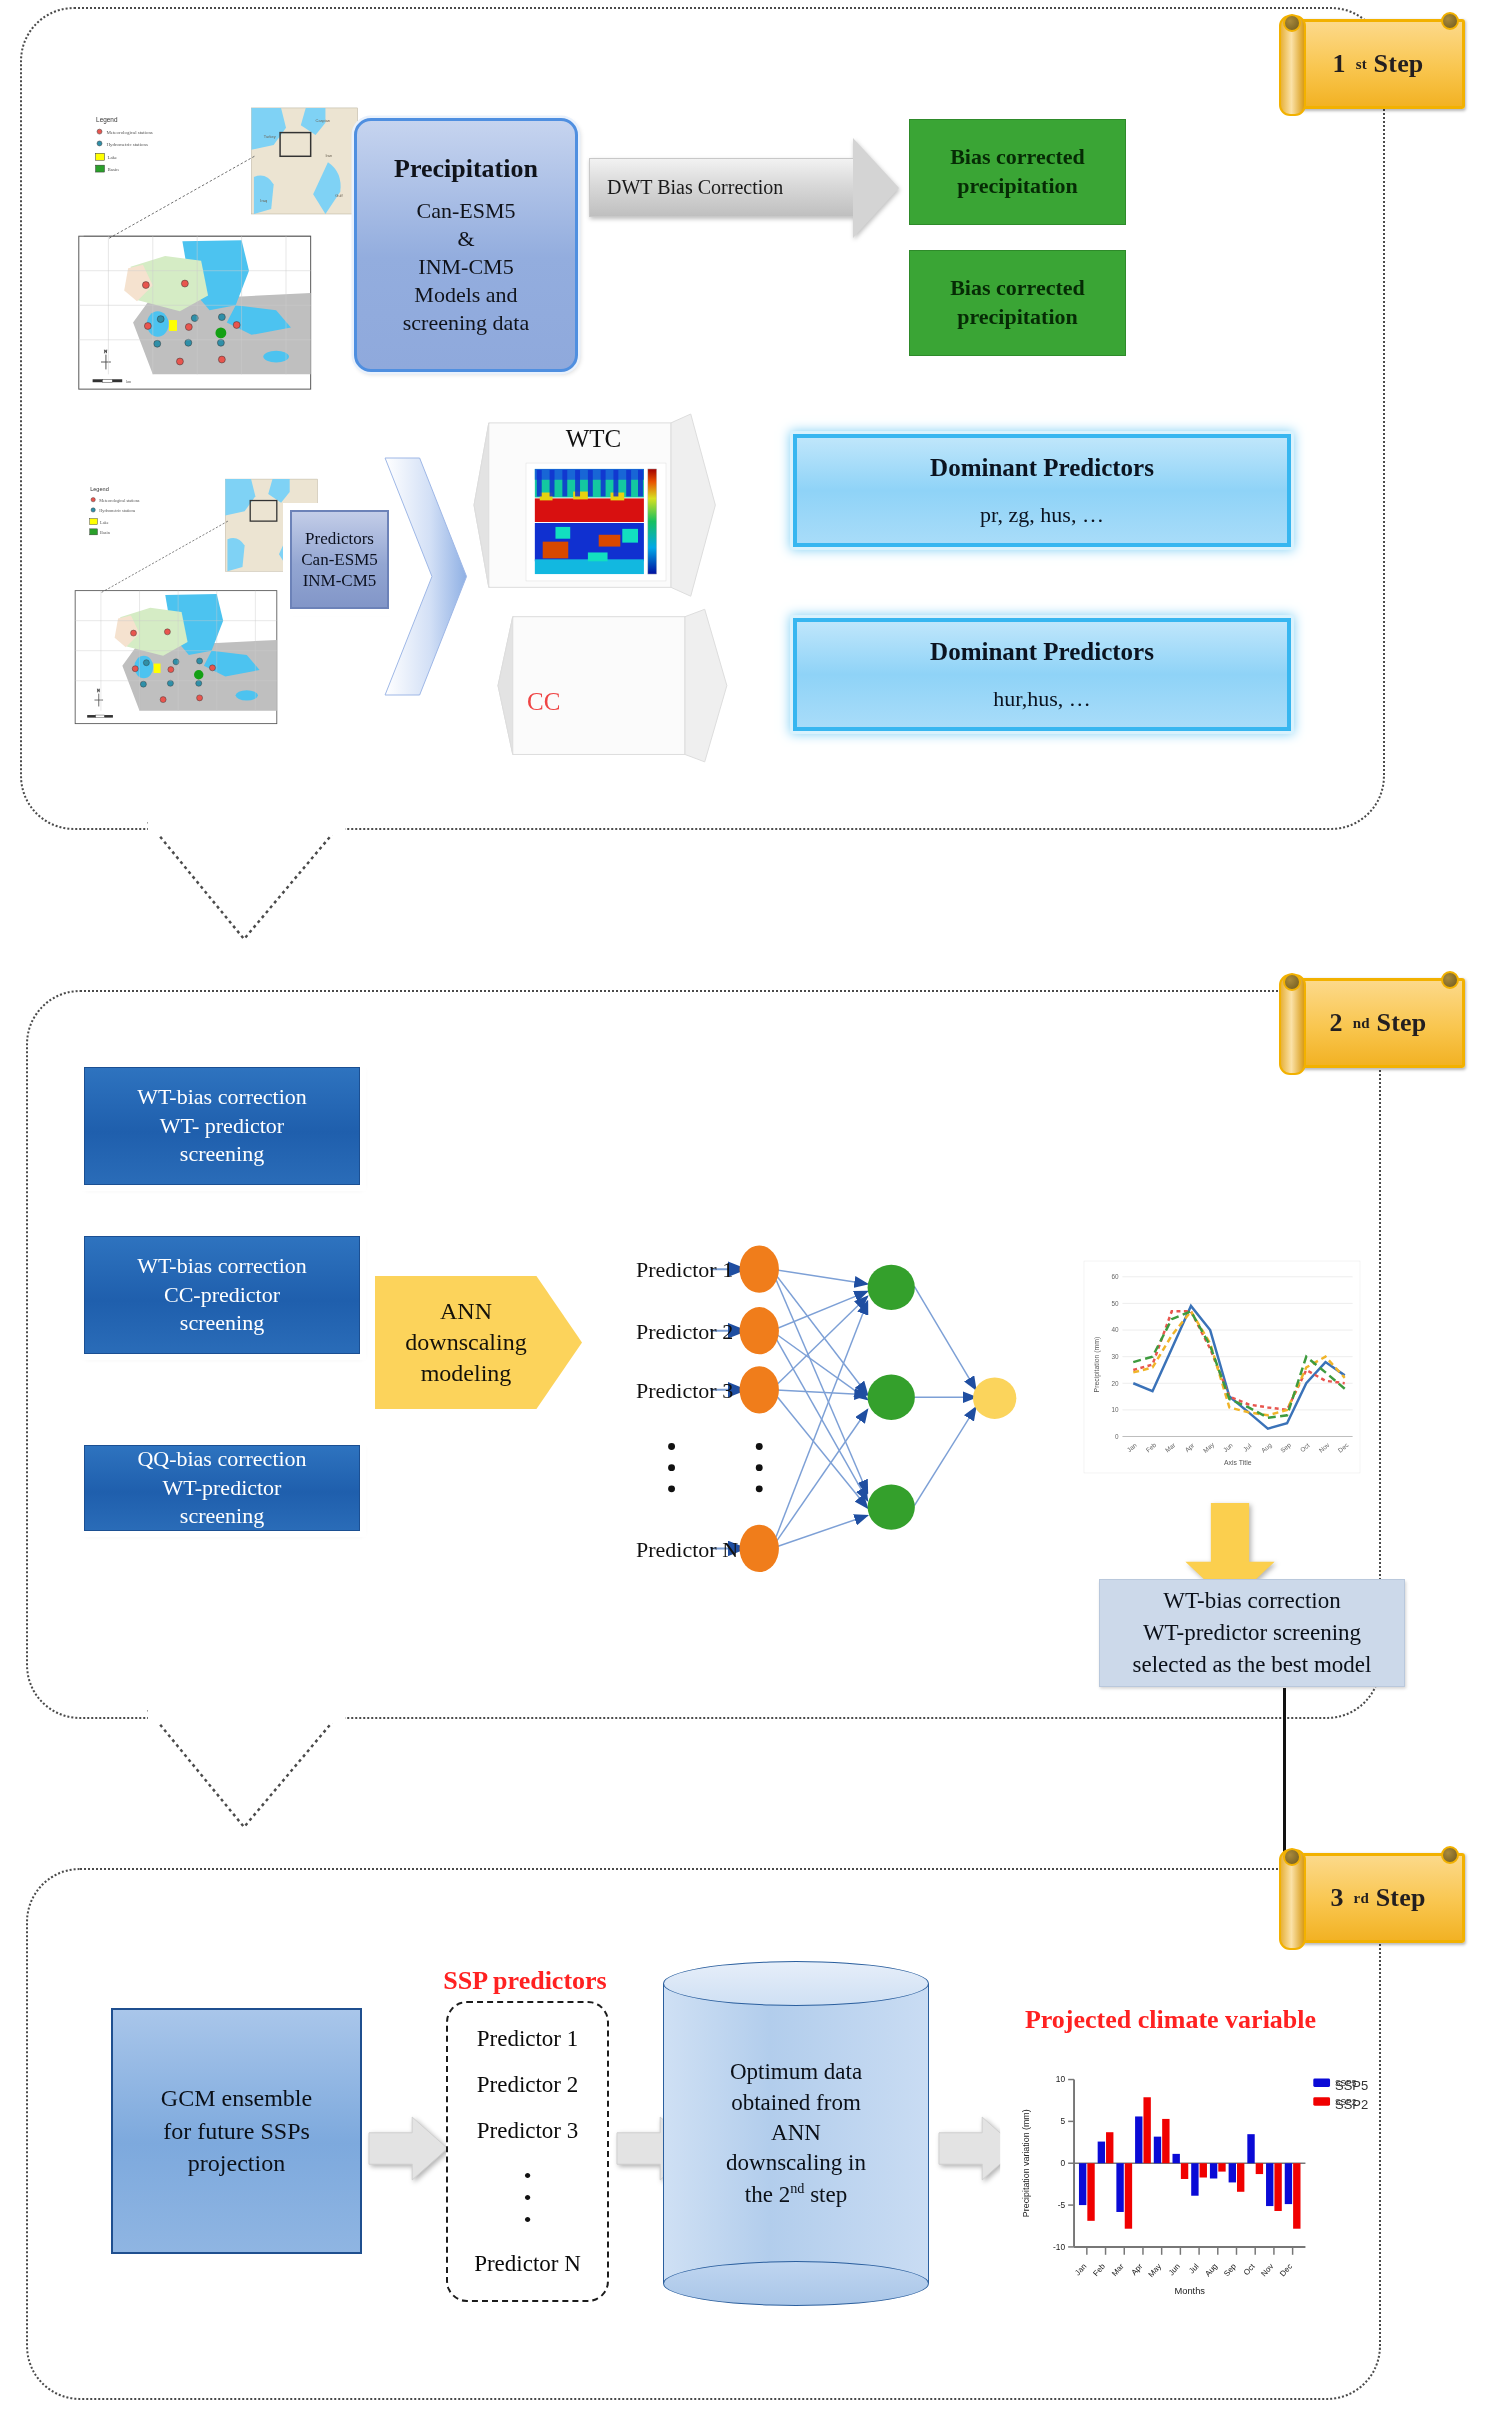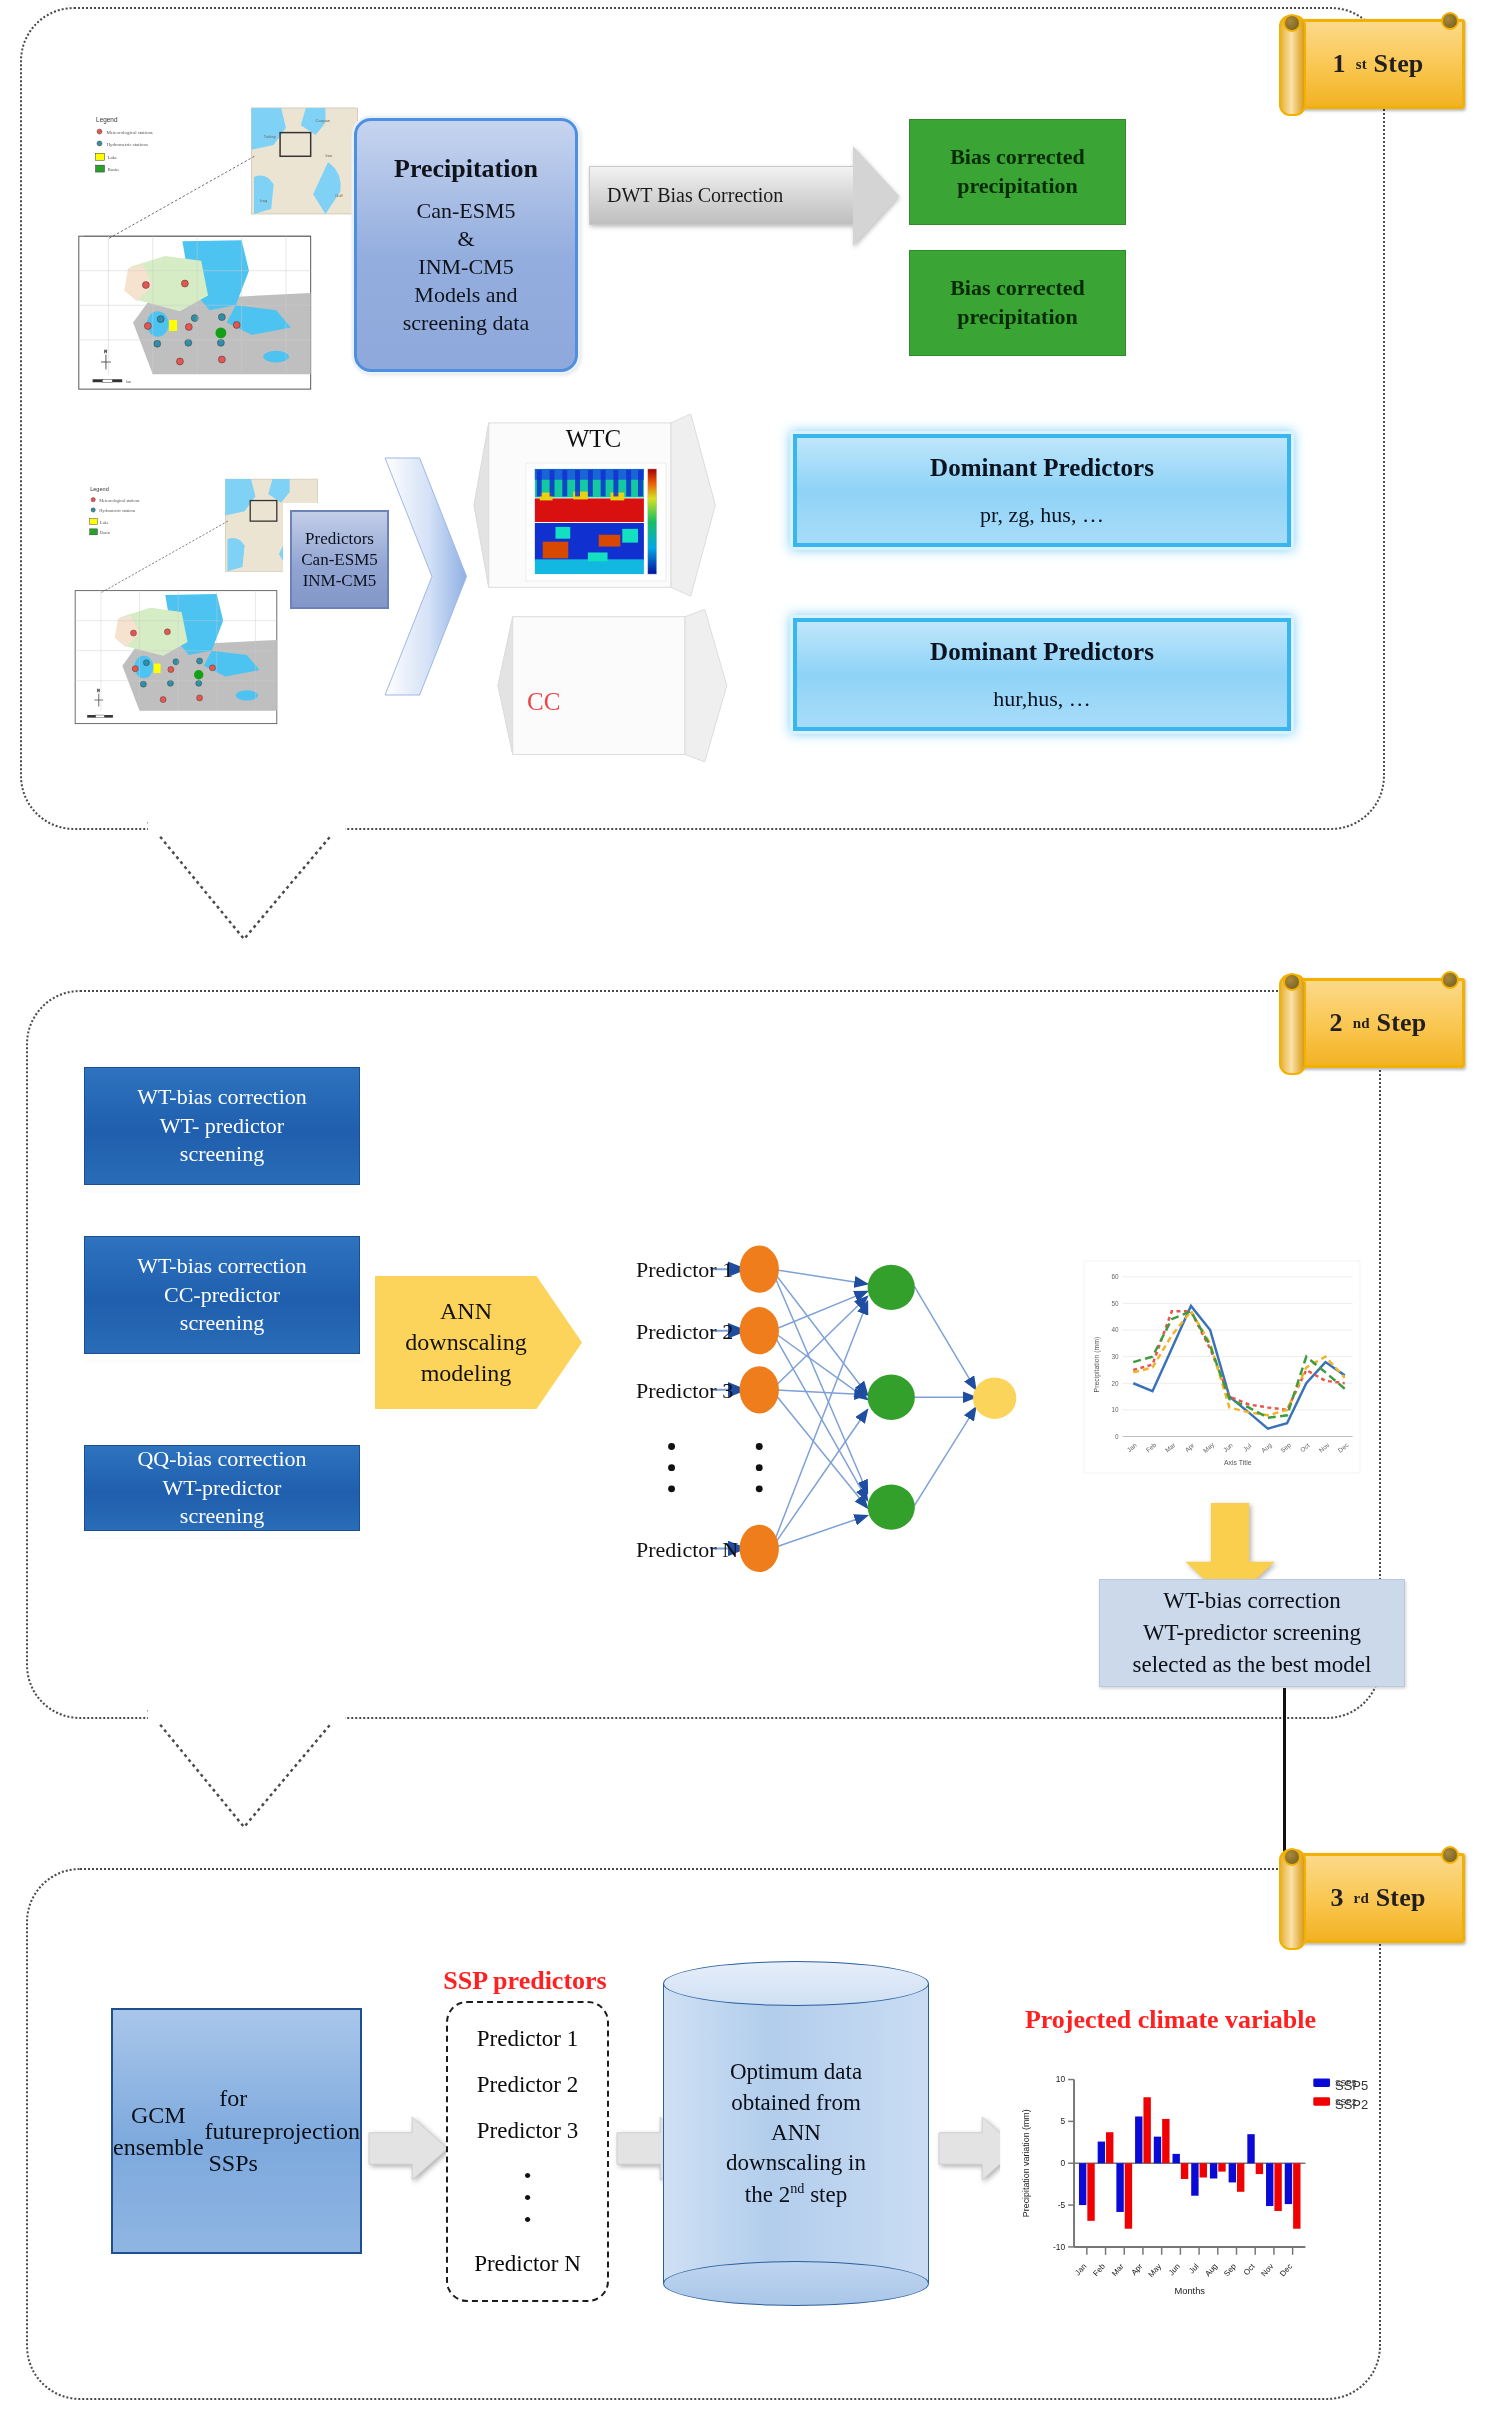--- a/index.html
+++ b/index.html
@@ -214,7 +214,7 @@
     <div>screening data</div>
   </div>
 
-  <div class="gray-arrow" style="left:589px;top:166px;width:266px;">
+  <div class="gray-arrow" style="left:589px;top:158px;width:266px;">
     <span>DWT Bias Correction</span>
     <span class="head"></span>
   </div>

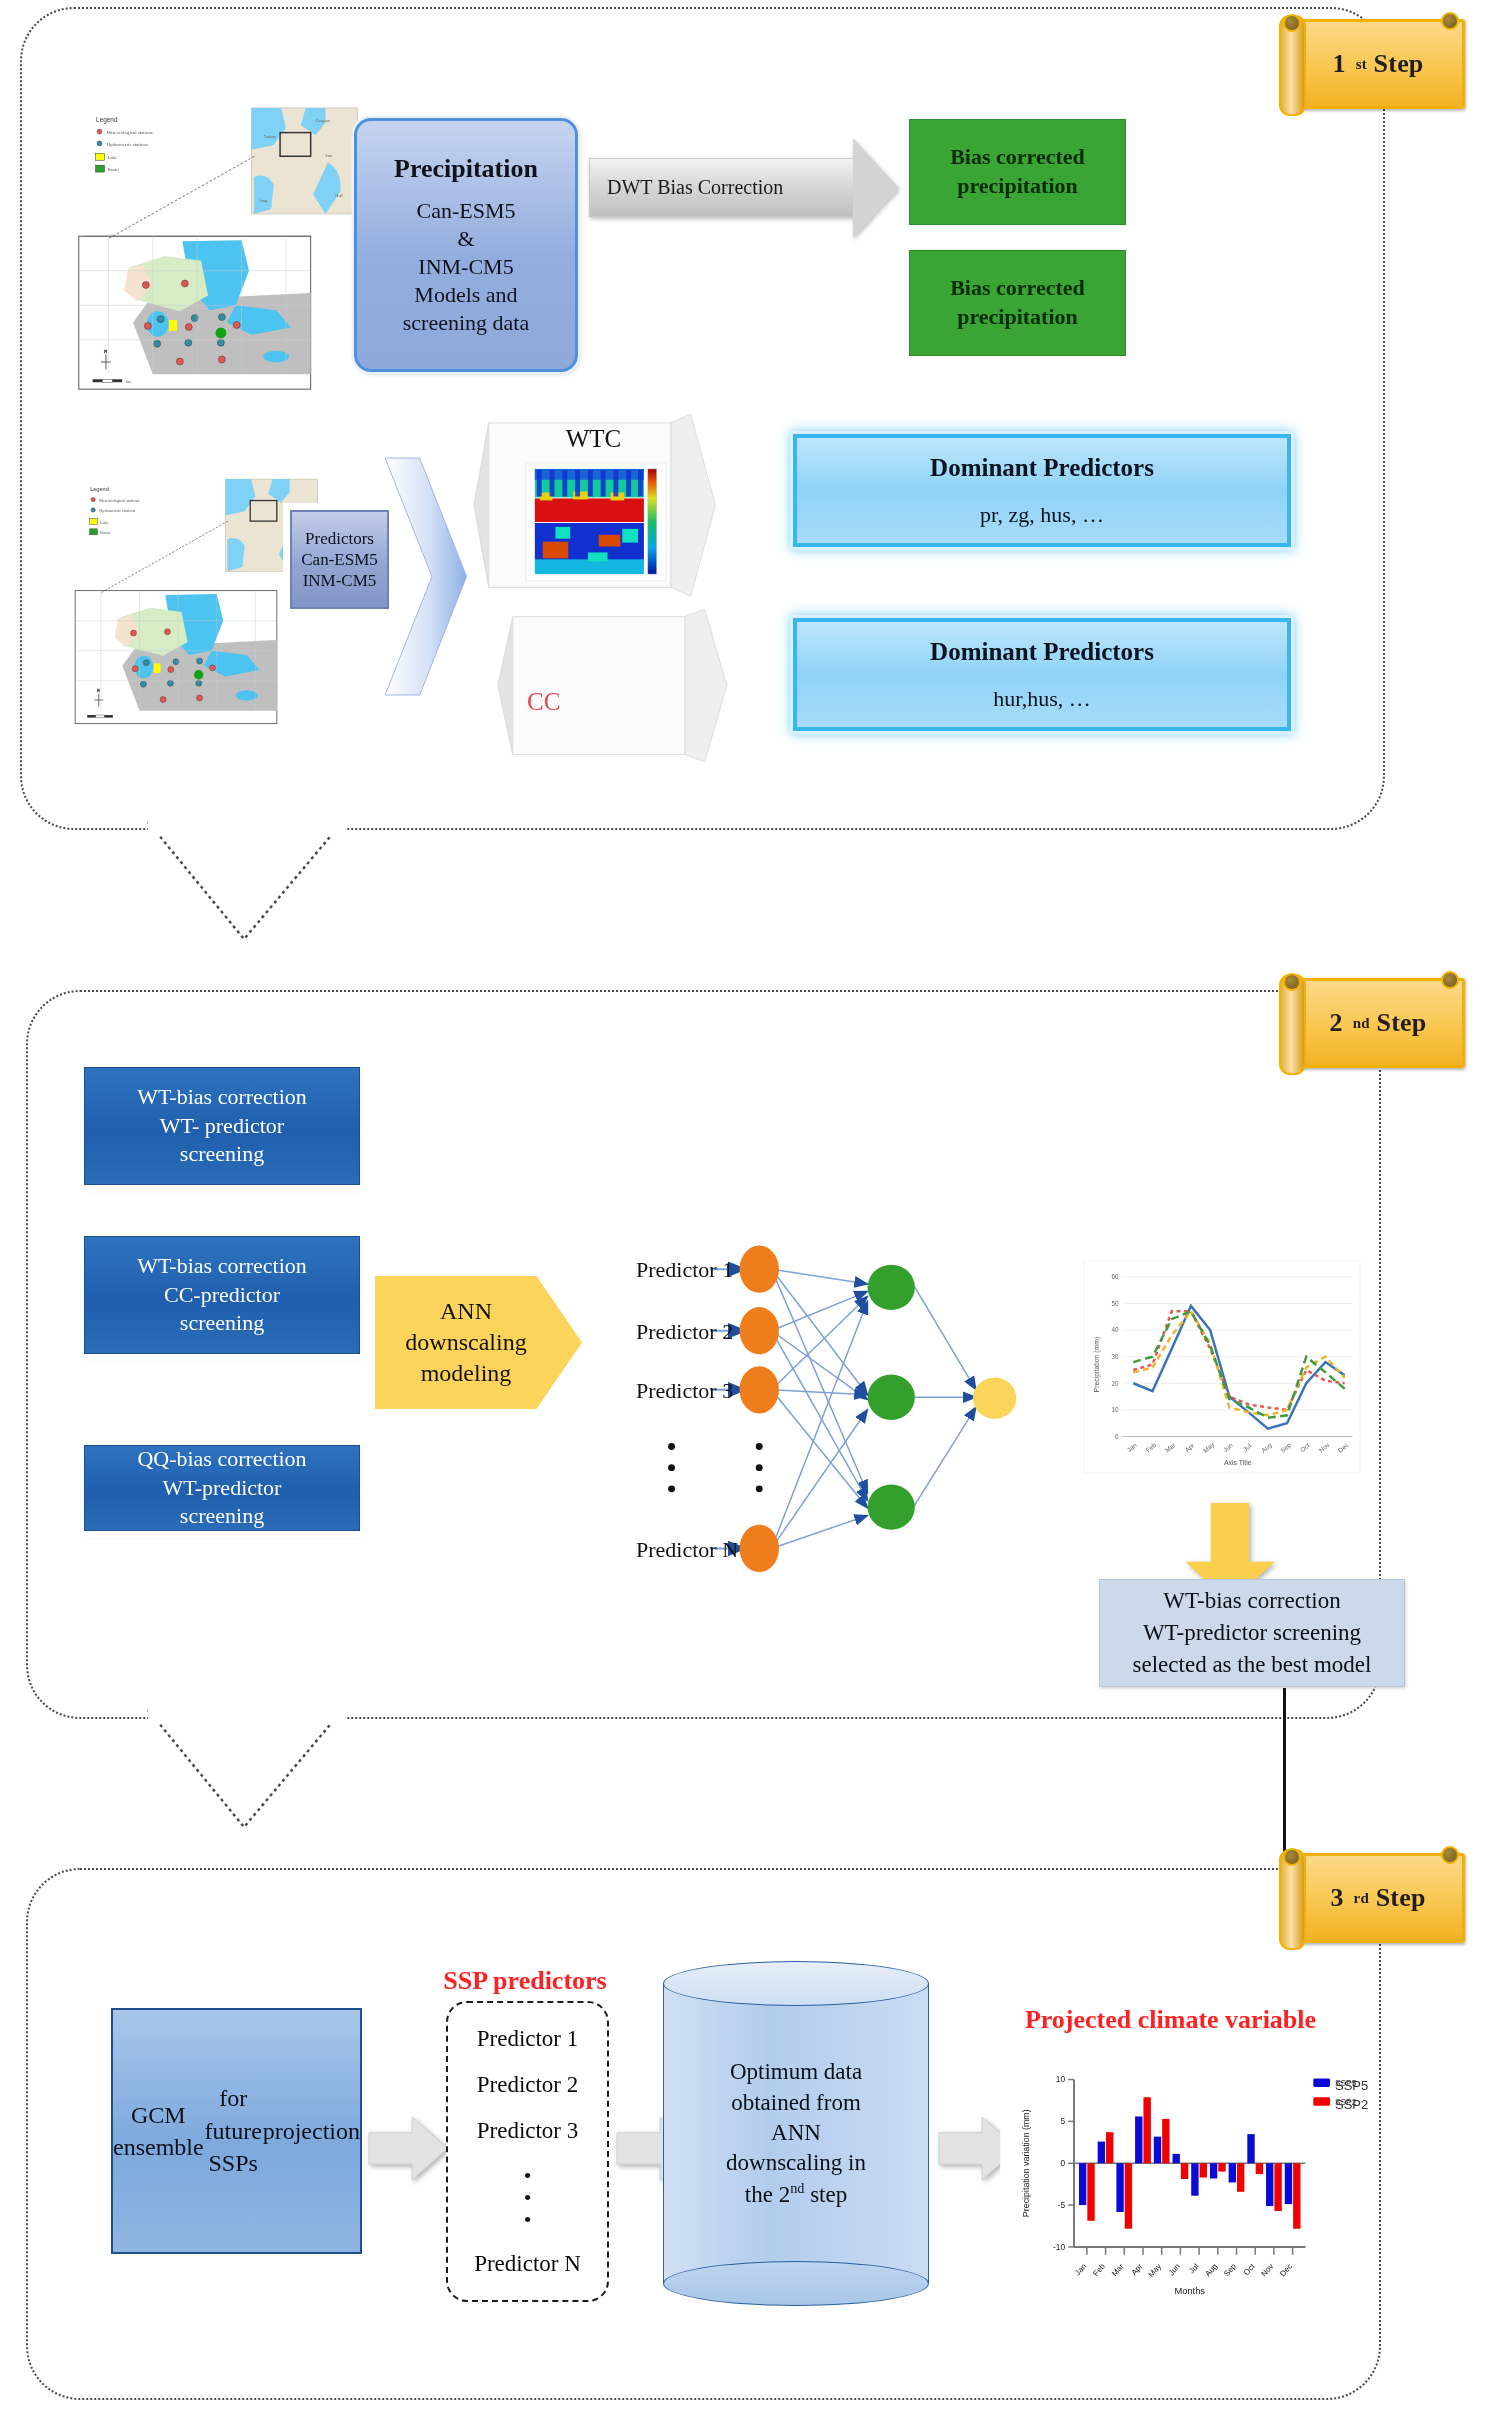--- a/index.html
+++ b/index.html
@@ -571,7 +571,7 @@
     </div>
   </div>
 
-  <div class="box" style="left:111px;top:2008px;width:251px;height:246px;font-size:24px;line-height:1.35;color:#0b1018;
+  <div class="box" style="left:111px;top:2008px;width:251px;height:246px;flex-direction:column;font-size:24px;line-height:1.35;color:#0b1018;
               background:linear-gradient(180deg,#a9c6ea 0%,#7da9dd 55%,#8fb5e2 100%);border:2.5px solid #1f4f8f;">
     <div>GCM ensemble</div>
     <div>for future SSPs</div>

